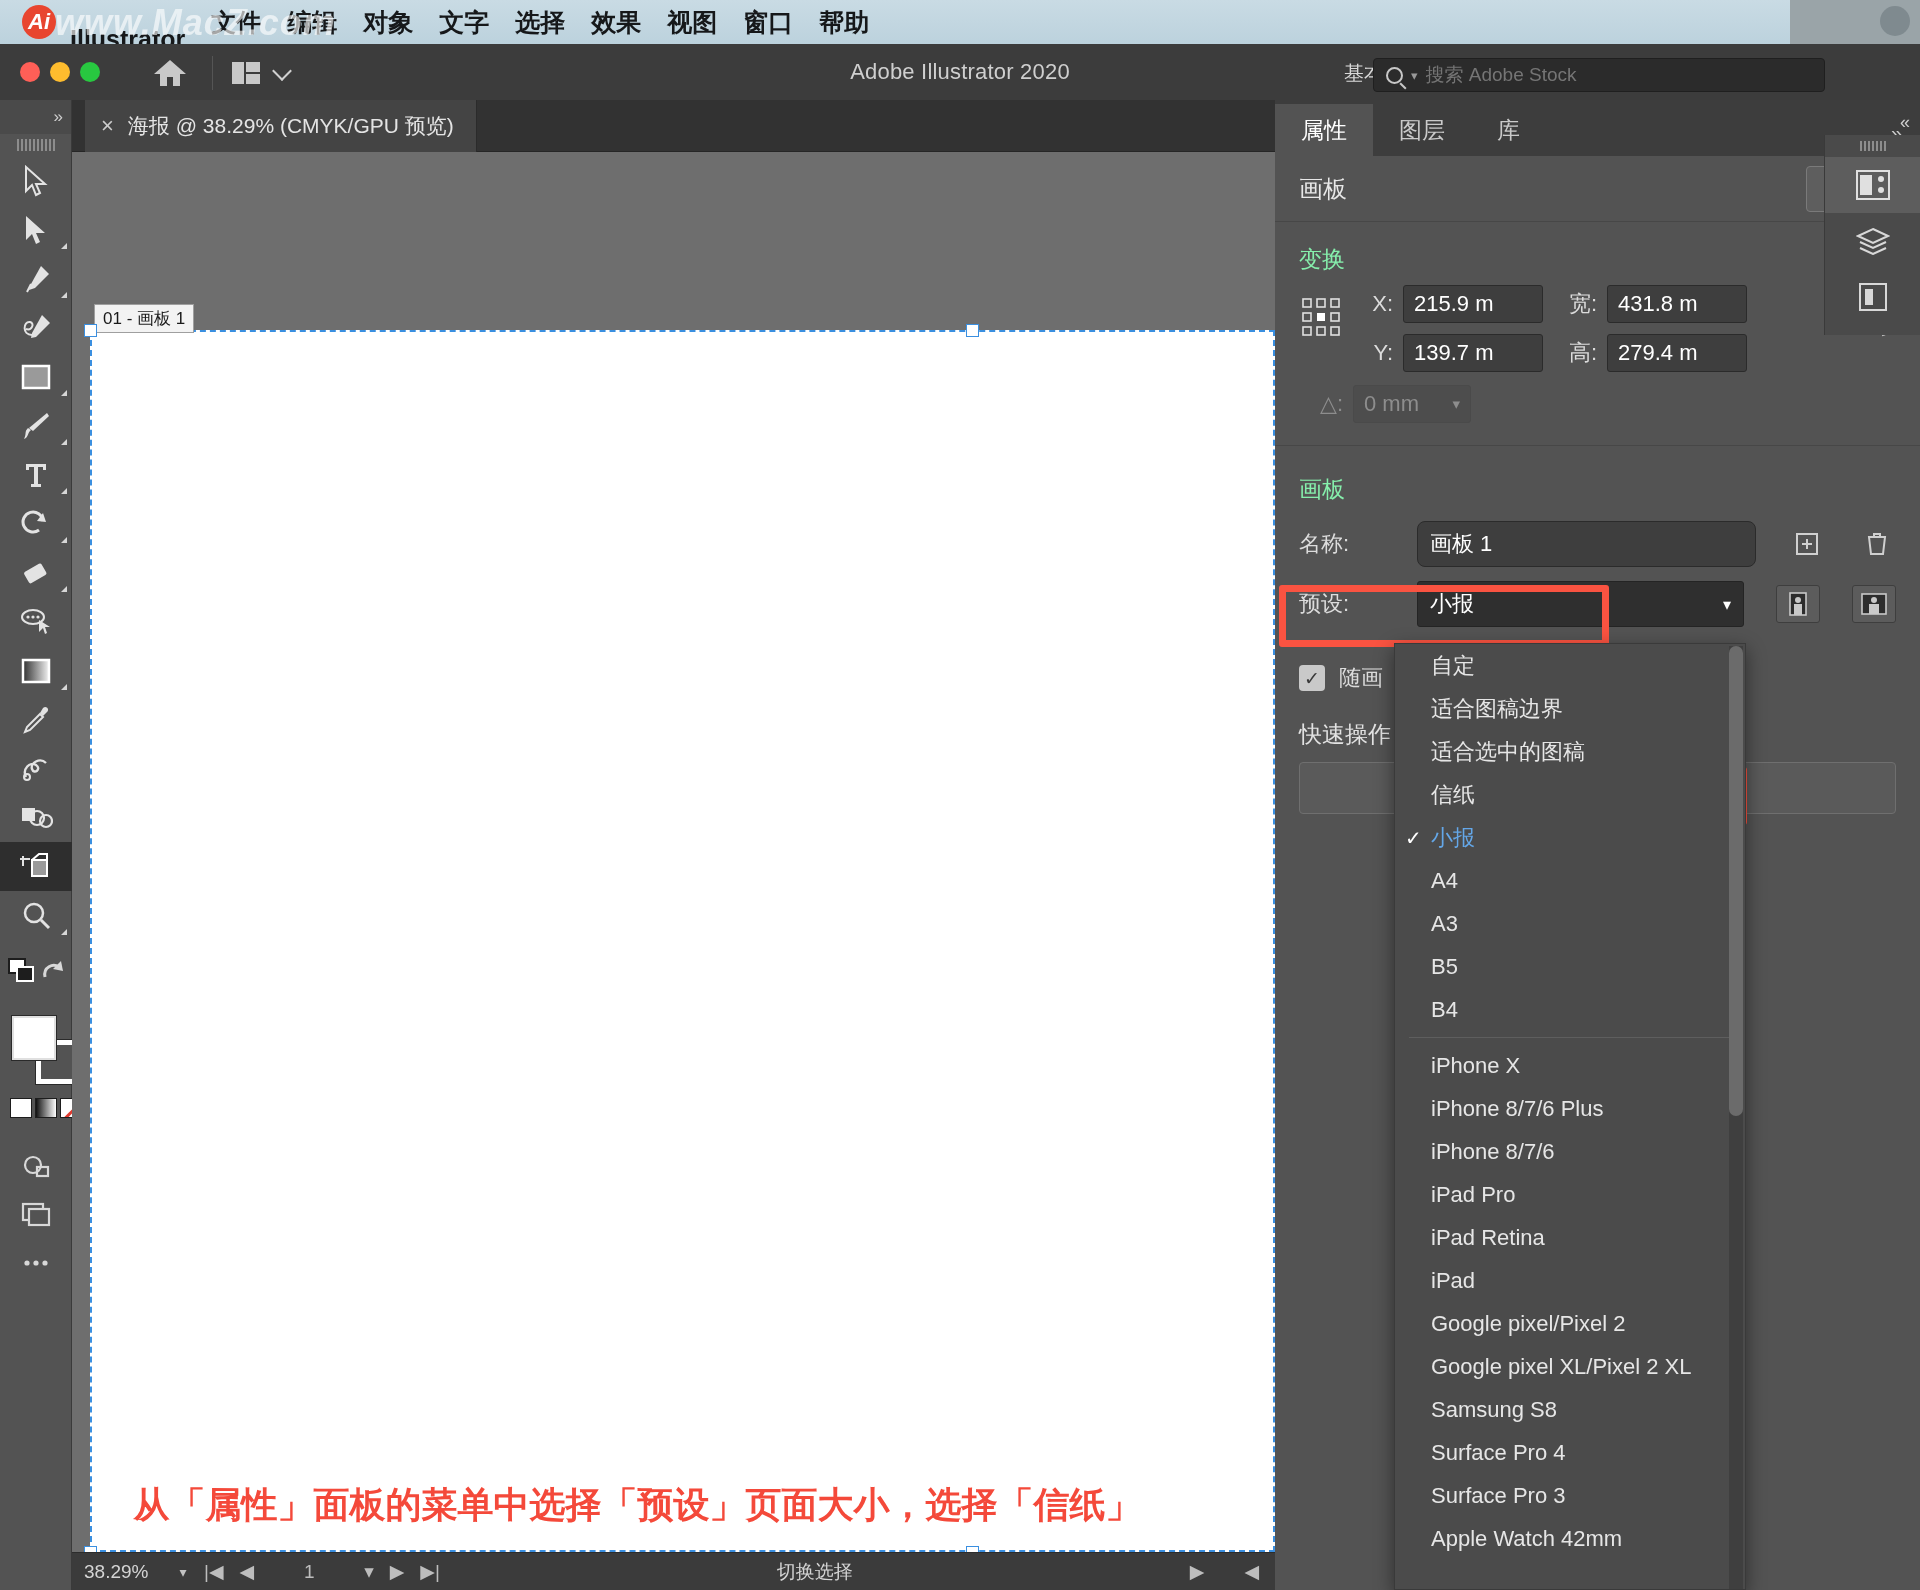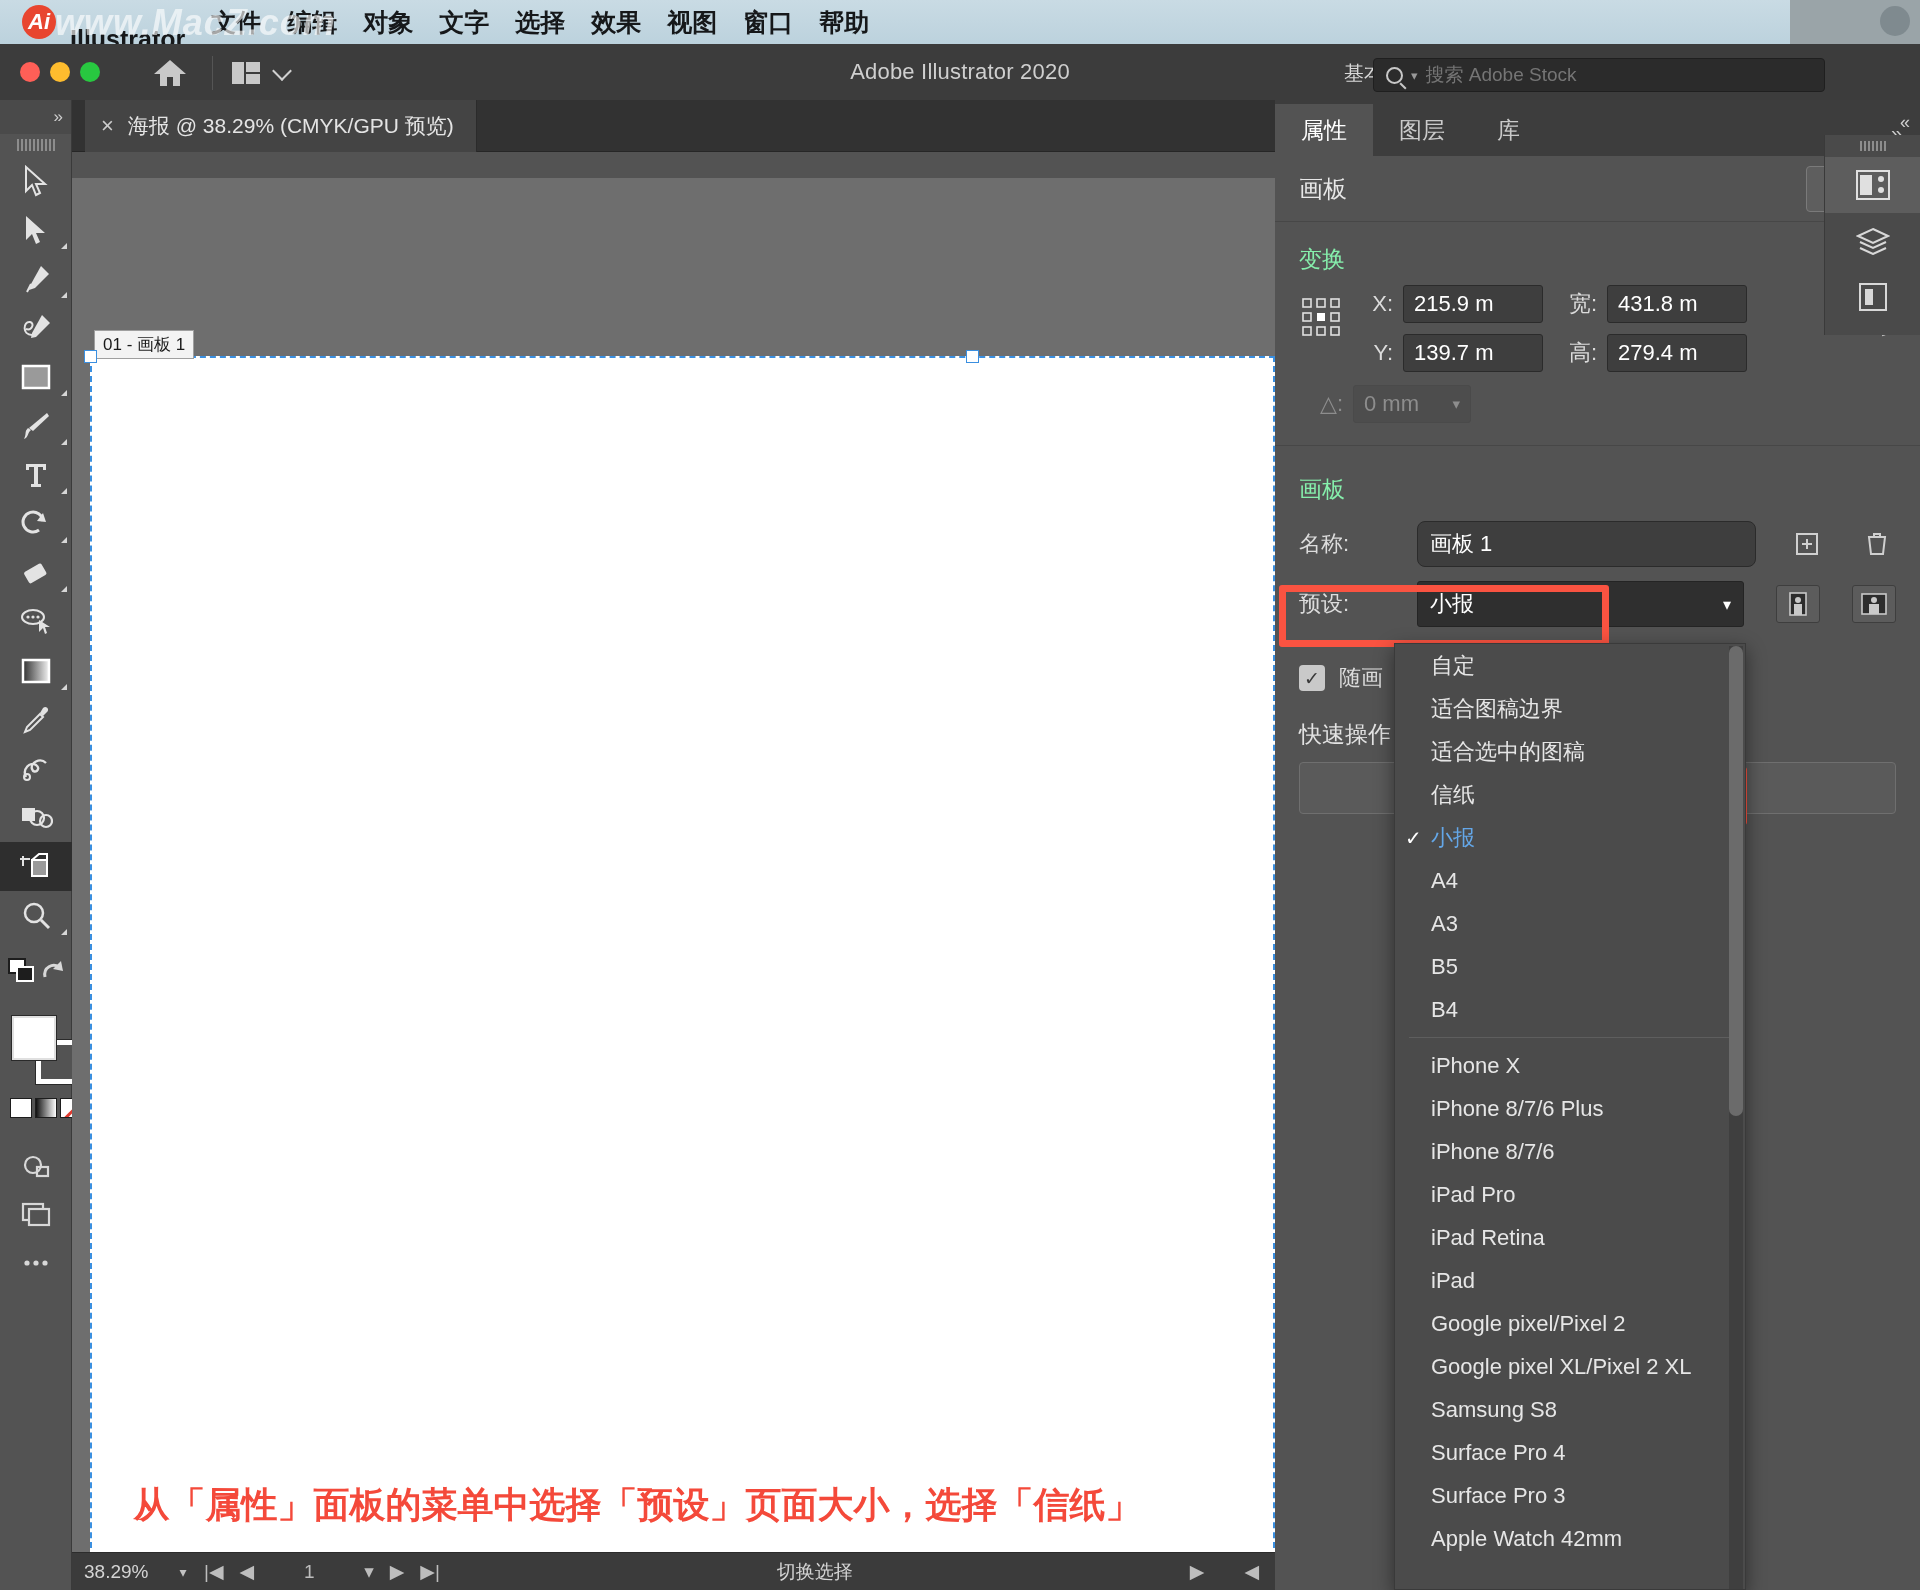--- a/index.html
+++ b/index.html
@@ -87,7 +87,7 @@
 
   
   .canvas { position:absolute; left:72px; top:152px; width:1203px; height:1400px;
-    background:#6e6e6e; overflow:hidden;margin-top:26px; }
+    background:#6e6e6e; overflow:hidden; }
   .artboard { position:absolute; left:18px; top:178px; width:1185px; height:1222px;
     background:#ffffff; }
   .ab-dash { position:absolute; left:18px; top:178px; width:1185px; height:1222px;

